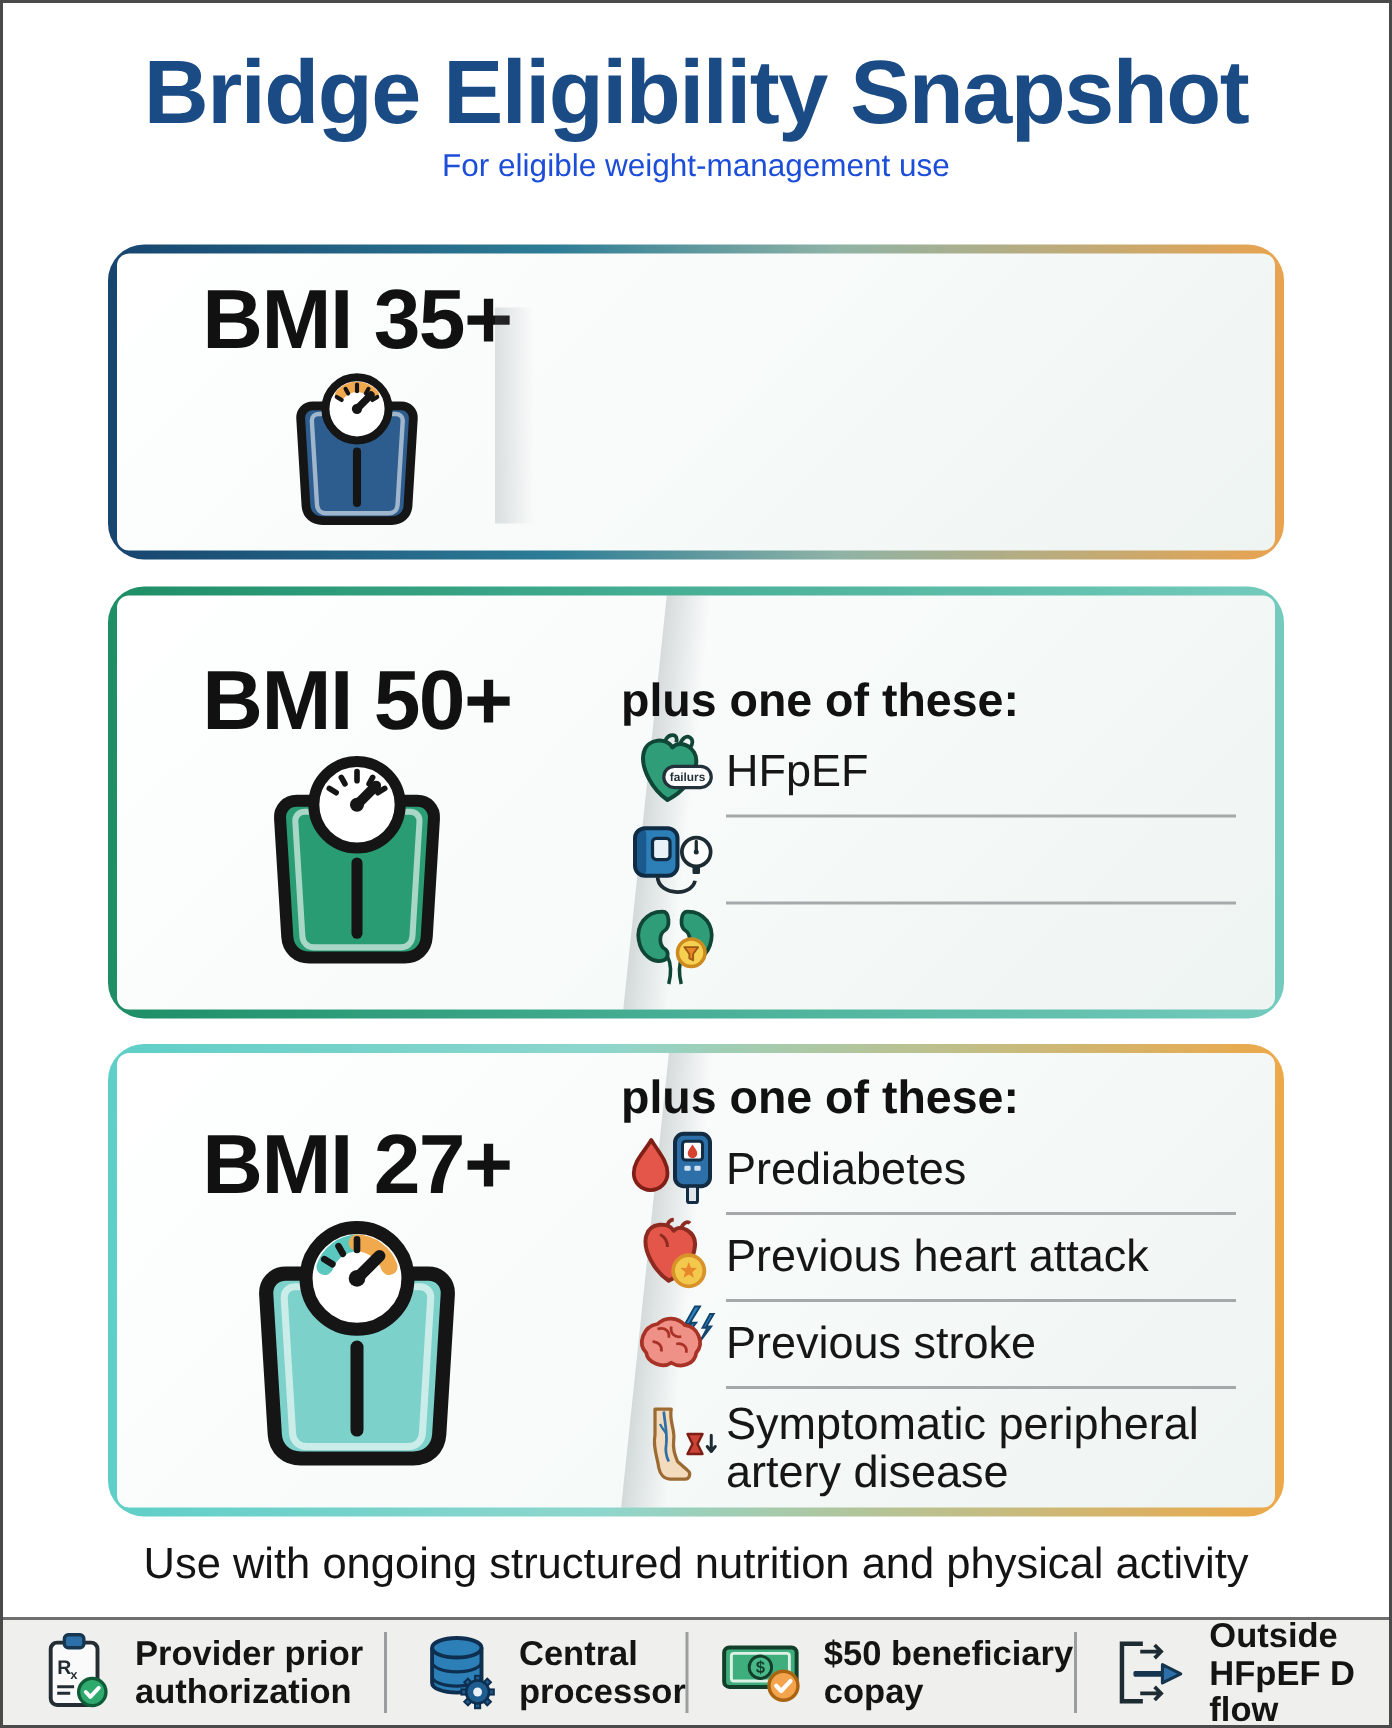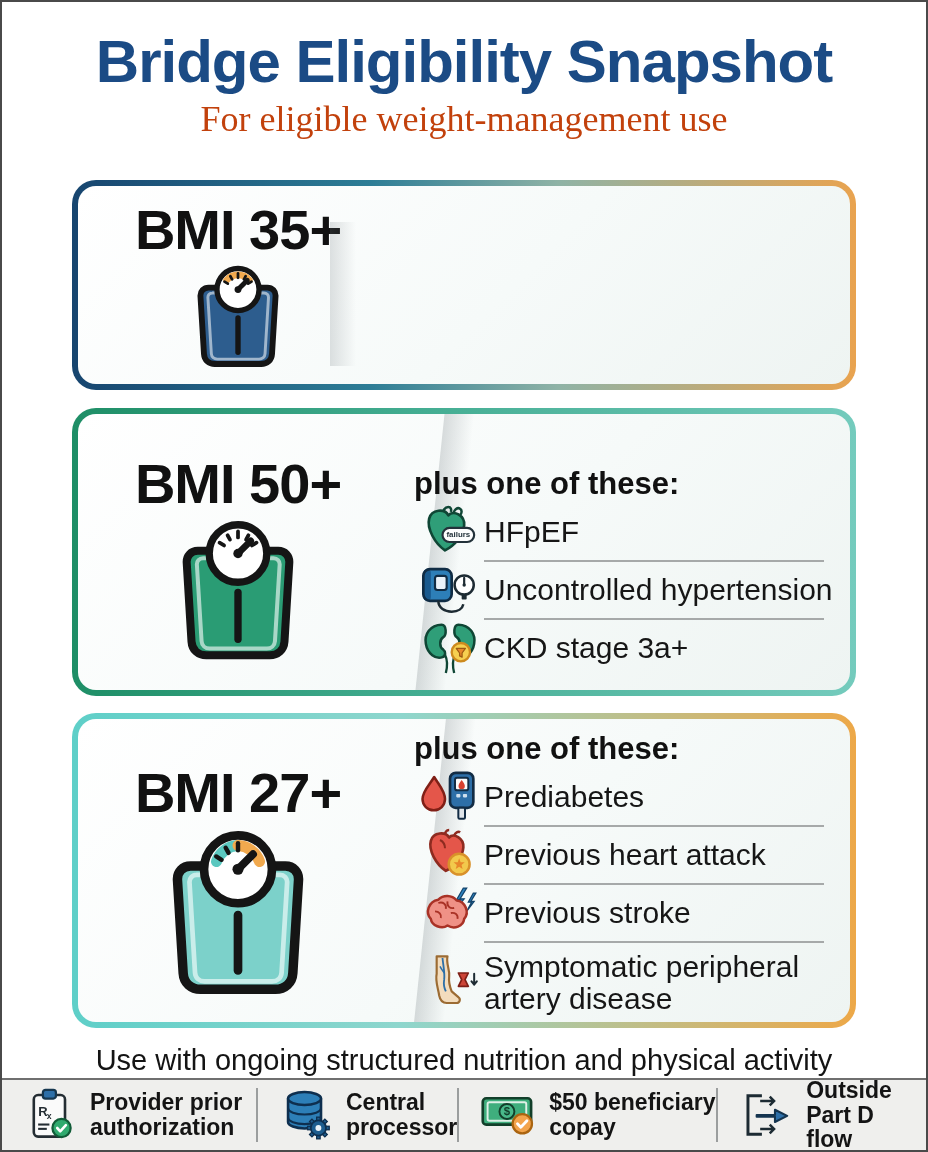--- a/index.html
+++ b/index.html
@@ -17,7 +17,7 @@
   }
   .subtitle {
     margin-top:6px; text-align:center;
-    font-size:36px; font-weight:500; color:#c2410c; line-height:1.15;font-family:Liberation Serif, serif;
+    font-size:21px; font-weight:500; color:#1d4ed8; line-height:1.15;
   }
   
   .card-wrap { margin:0 70px; border-radius:24px; padding:6px; }

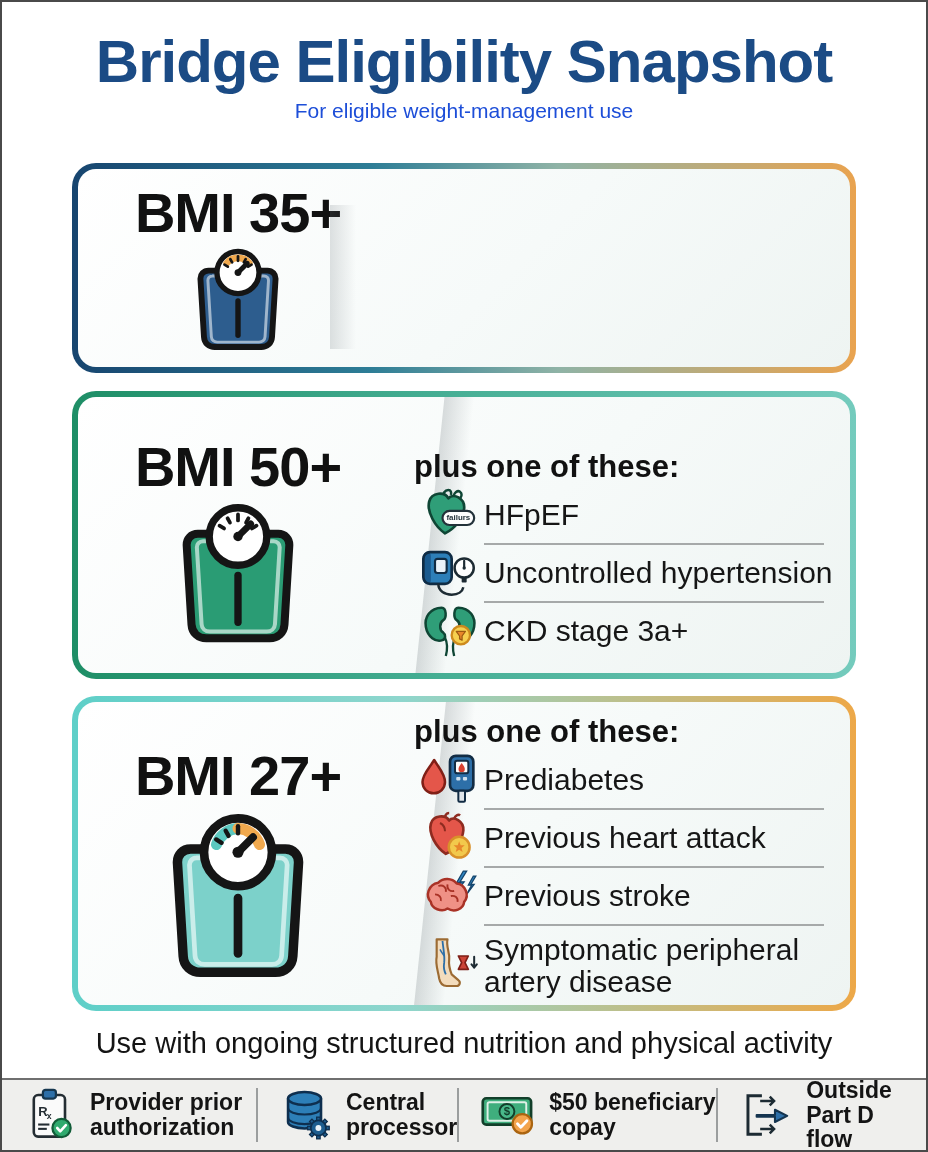--- a/index.html
+++ b/index.html
@@ -28,7 +28,7 @@
   .card-wrap.c3 { margin-top:17px; height:315px;
     background:linear-gradient(90deg,#5ecfc8 0%,#8ed6cd 42%,#eda848 100%); }
   .card {
-    position:relative; width:100%; height:100%; border-radius:18px; overflow:hidden;
+    position:relative; width:100%; height:100%; border-radius:8px; overflow:hidden;
     background:linear-gradient(135deg,#ffffff 0%,#f6faf9 55%,#eef4f2 100%);
     padding-left:44px;
   }

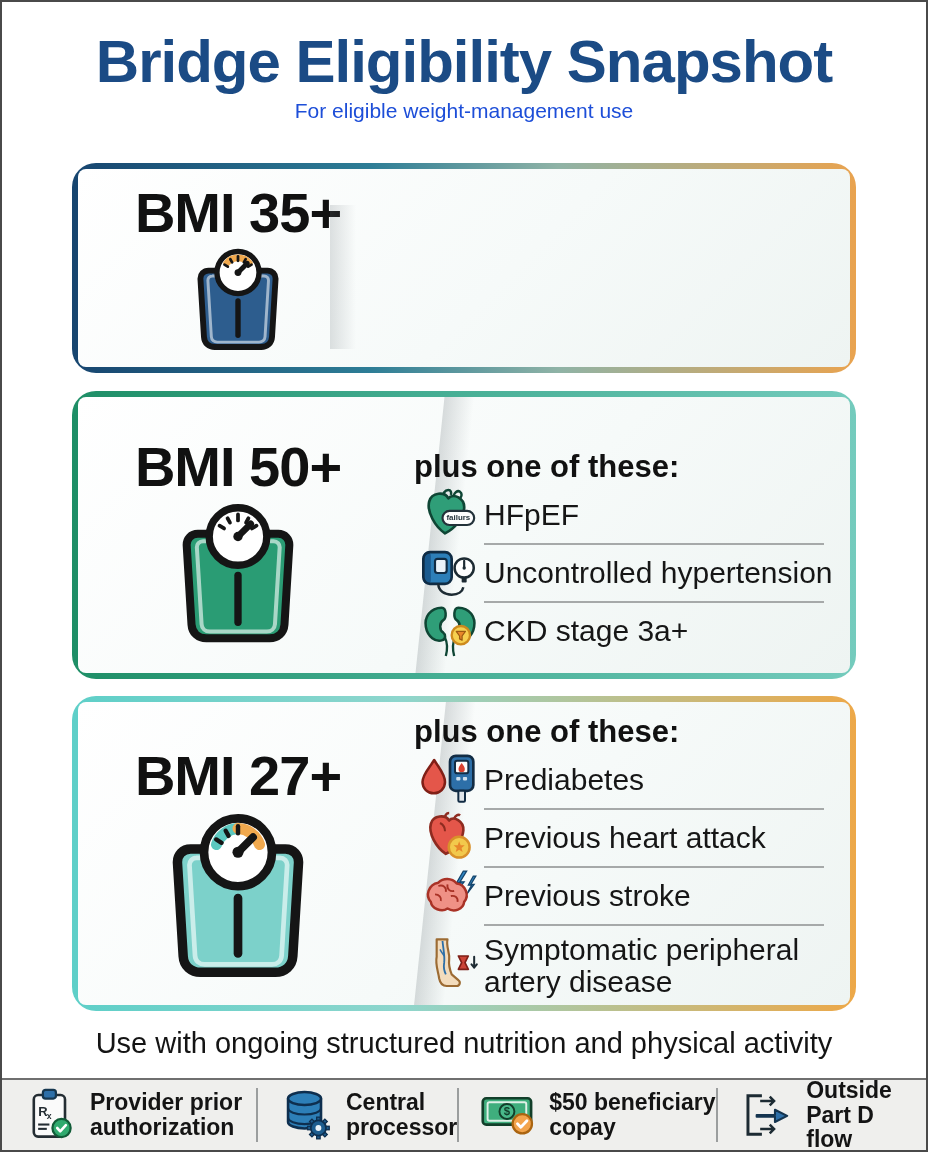--- a/index.html
+++ b/index.html
@@ -165,7 +165,6 @@
               <circle cx="53" cy="26" r="2" fill="#1d2b33"></circle>
             </svg>
           </span>
-          <span class="cond-label">Uncontrolled hypertension</span>
         </div>
         <div class="cond-sep"></div>
 

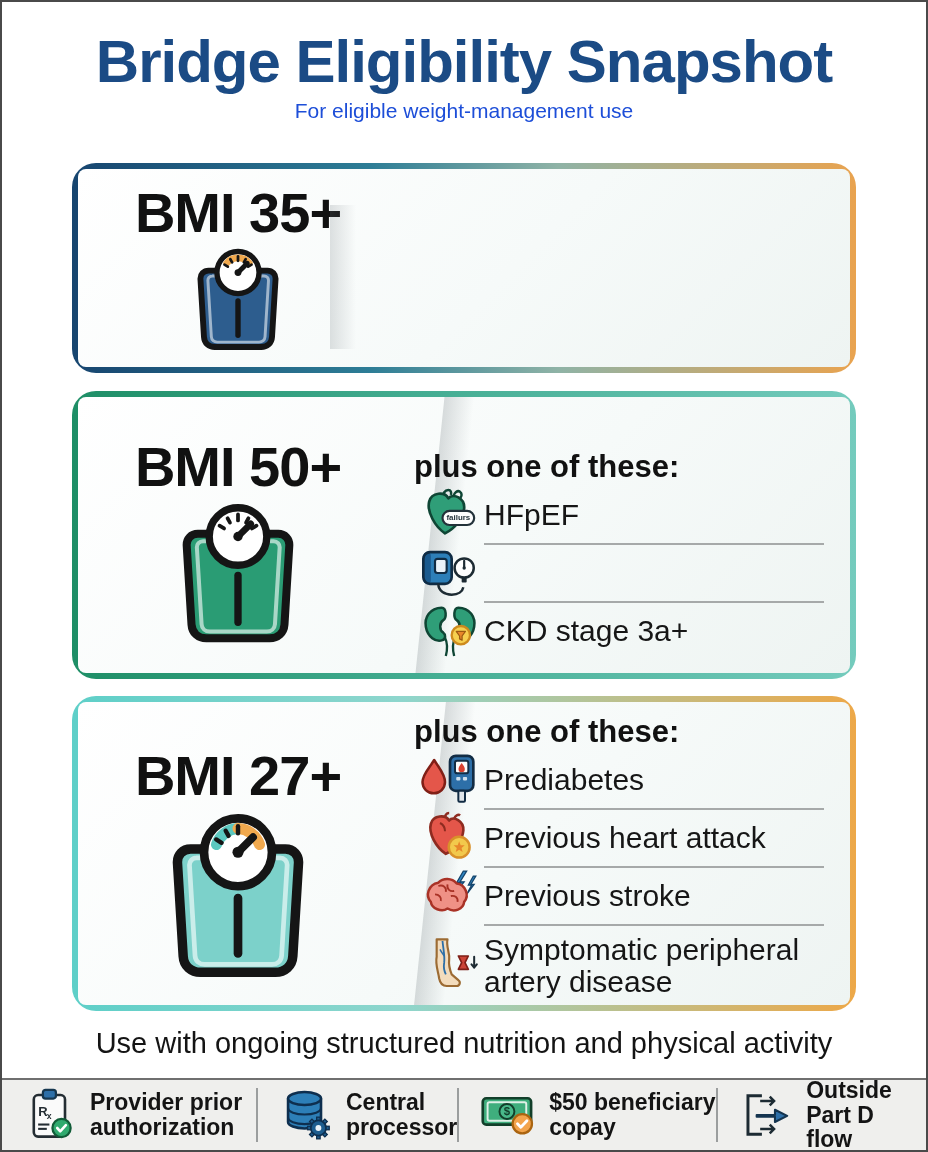--- a/index.html
+++ b/index.html
@@ -179,7 +179,6 @@
               <path d="M43.5 32.5 h11 l-4 5.5 v5 l-3 -1.5 v-3.5 z" fill="#e8872a" stroke="#9c5a12" stroke-width="1.5" stroke-linejoin="round"></path>
             </svg>
           </span>
-          <span class="cond-label">CKD stage 3a+</span>
         </div>
       </div>
     </div>

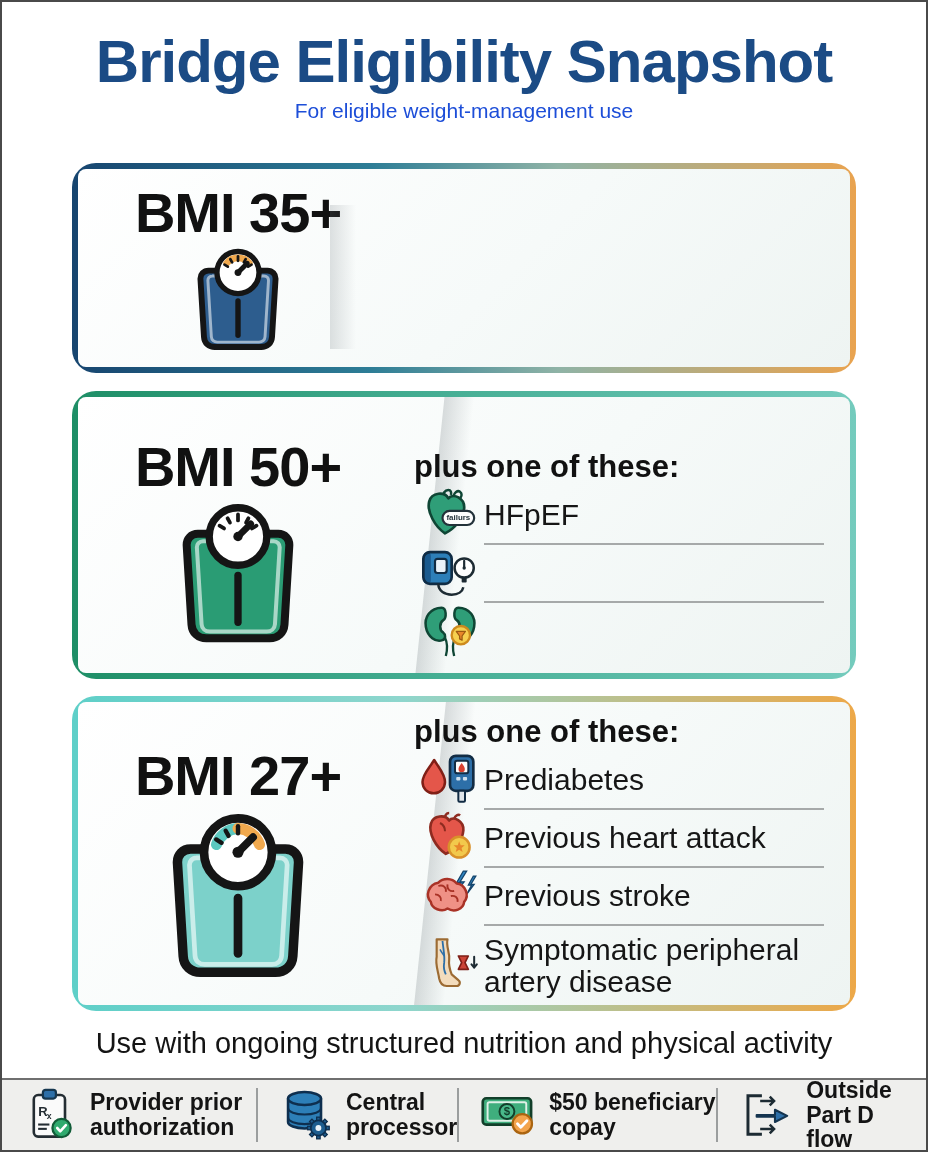--- a/index.html
+++ b/index.html
@@ -349,7 +349,7 @@
       </span>
       <span class="foot-label">
         <div>Outside</div>
-        <div>Part D flow</div>
+        <div>HFpEF D flow</div>
       </span>
     </div>
 

